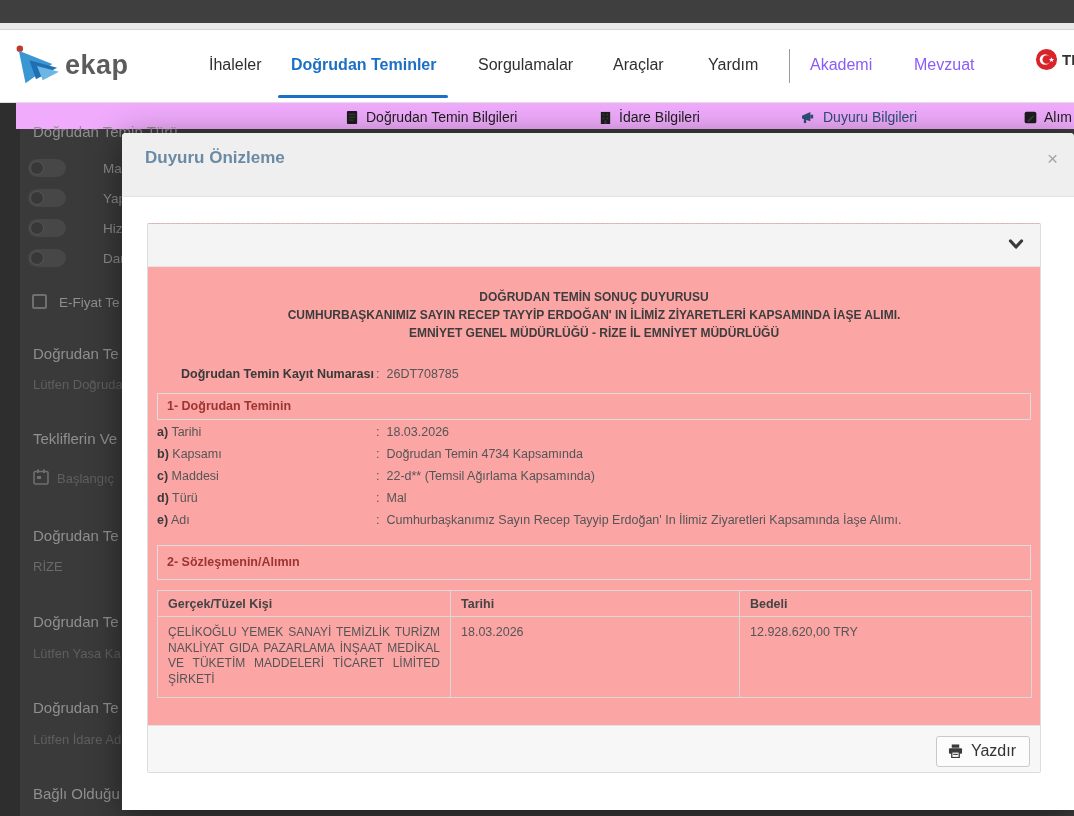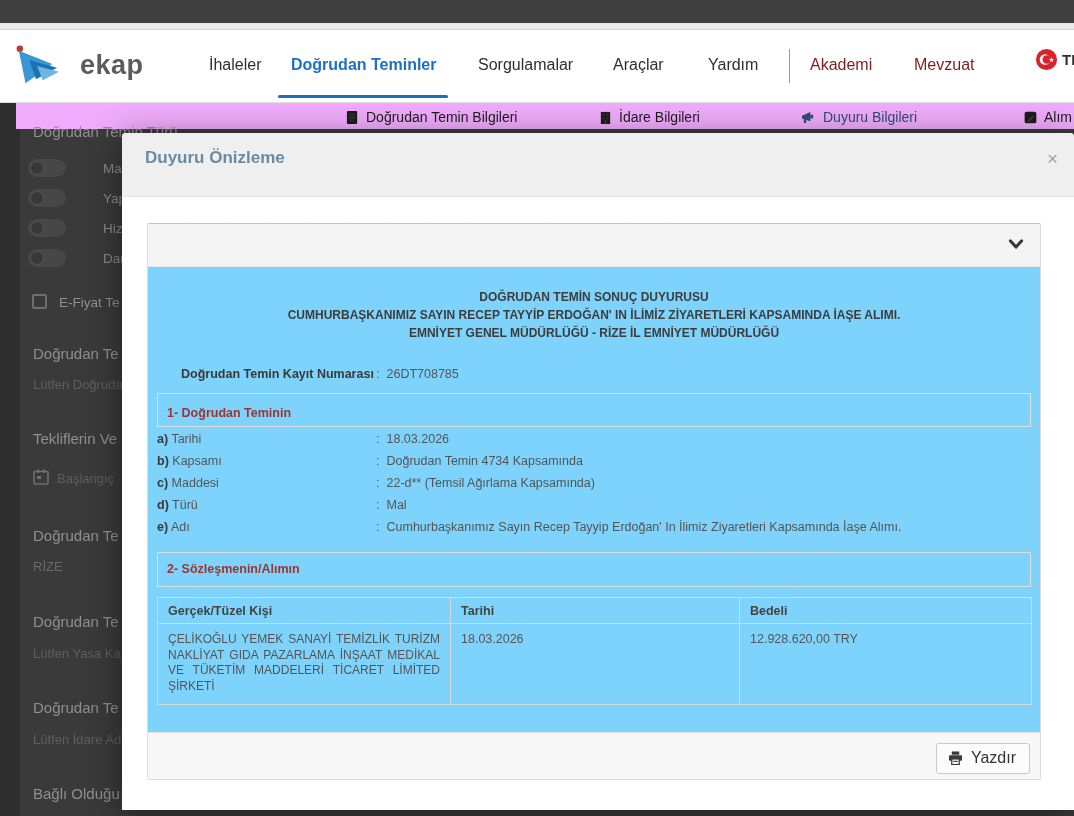--- a/index.html
+++ b/index.html
@@ -12,7 +12,7 @@
   .top-sub  { position:absolute; left:0; top:23px; width:1074px; height:7px; background:#e9e9e9; border-bottom:1px solid #d2d2d2; }
   .navbar   { position:absolute; left:0; top:30px; width:1074px; height:73px; background:#fff; border-bottom:1px solid #e0e0e0; }
   .brand { position:absolute; left:14px; top:14px; display:flex; align-items:center; }
-  .brand-name { font-size:27px; color:#5c5c5c; font-weight:bold; letter-spacing:.5px; margin-left:20px; }
+  .brand-name { font-size:27px; color:#5c5c5c; font-weight:bold; letter-spacing:.5px; margin-left:5px; }
   .nav-item { position:absolute; top:26px; font-size:16px; color:#2f2f2f; cursor:pointer; white-space:nowrap; }
   .nav-item.active { color:#1b6fc4; font-weight:bold; }
   .nav-item.link { color:#7f1d1d; }

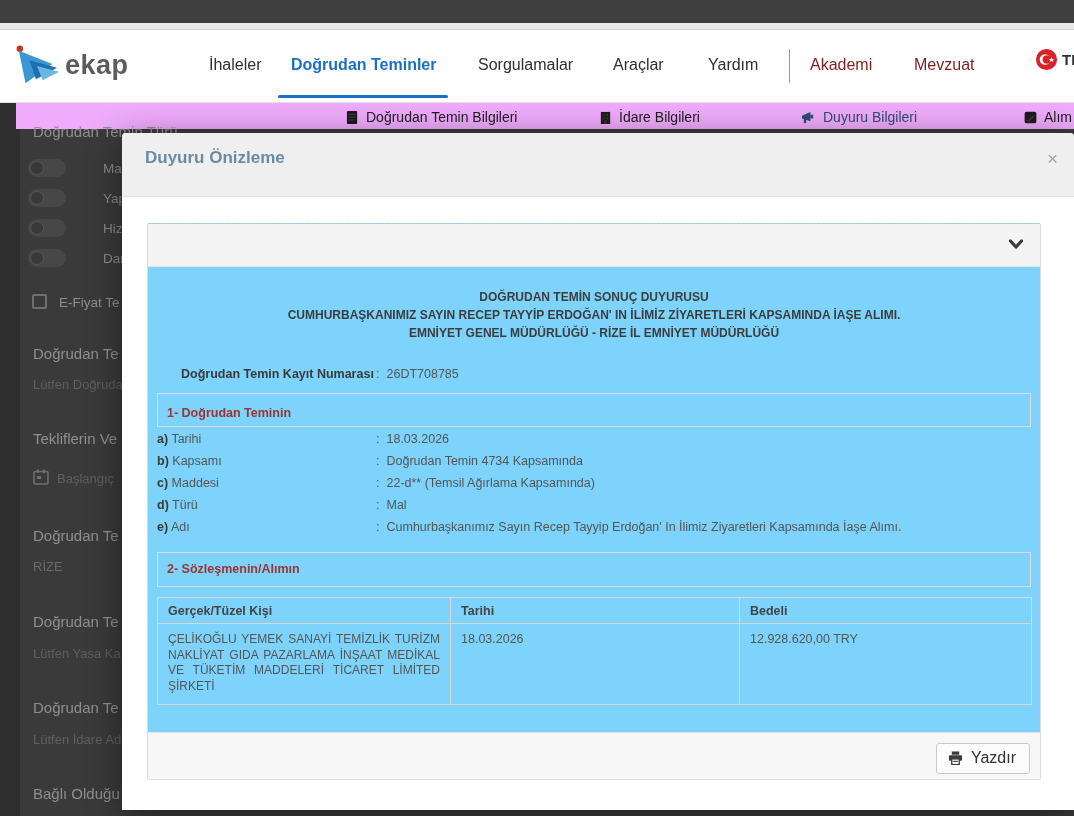--- a/index.html
+++ b/index.html
@@ -15,7 +15,7 @@
   .brand-name { font-size:27px; color:#5c5c5c; font-weight:bold; letter-spacing:.5px; margin-left:5px; }
   .nav-item { position:absolute; top:26px; font-size:16px; color:#2f2f2f; cursor:pointer; white-space:nowrap; }
   .nav-item.active { color:#1b6fc4; font-weight:bold; }
-  .nav-item.link { color:#7f1d1d; }
+  .nav-item.link { color:#8b5cf6; }
   .active-bar { position:absolute; left:278px; top:65px; width:170px; height:3px; background:#1b6fc4; border-radius:2px; }
   .nav-divider { position:absolute; left:789px; top:19px; width:1px; height:34px; background:#9a9a9a; }
   .lang { position:absolute; left:1035px; top:18px; display:flex; align-items:center; }

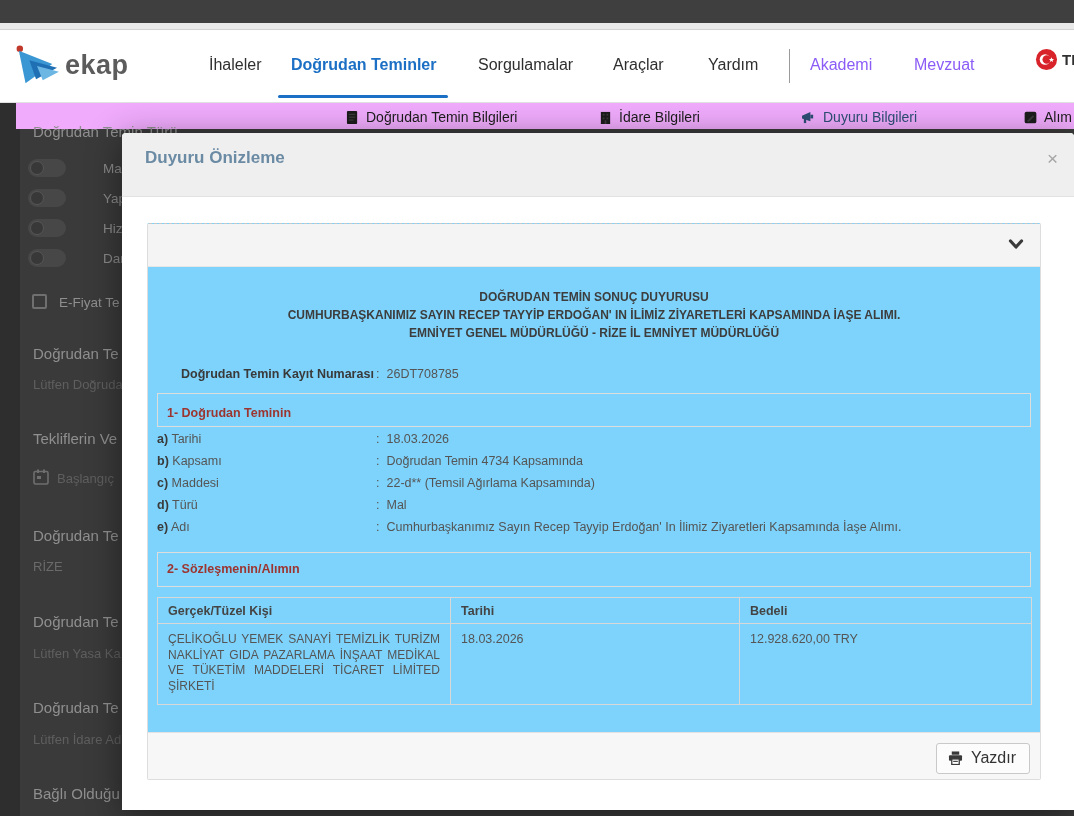--- a/index.html
+++ b/index.html
@@ -45,7 +45,7 @@
   .modal-close { position:absolute; right:12px; top:12px; font-size:19px; color:#a5a5a5; cursor:pointer; line-height:1; padding:4px; }
   .modal-body { padding:26px 0 0 25px; }
 
-  .panel { width:894px; border:1px solid #ddd; border-top:1px dashed #c7c7c7; border-radius:2px; background:#7dd3fc; }
+  .panel { width:894px; border:1px solid #ddd; border-top:1px dashed #c7c7c7; border-radius:2px; background:#fca5a5; }
   .panel-head { height:43px; background:#f4f4f4; border-bottom:1px solid #e5e5e5; position:relative; }
   .panel-chevron { position:absolute; right:16px; top:14px; cursor:pointer; }
 

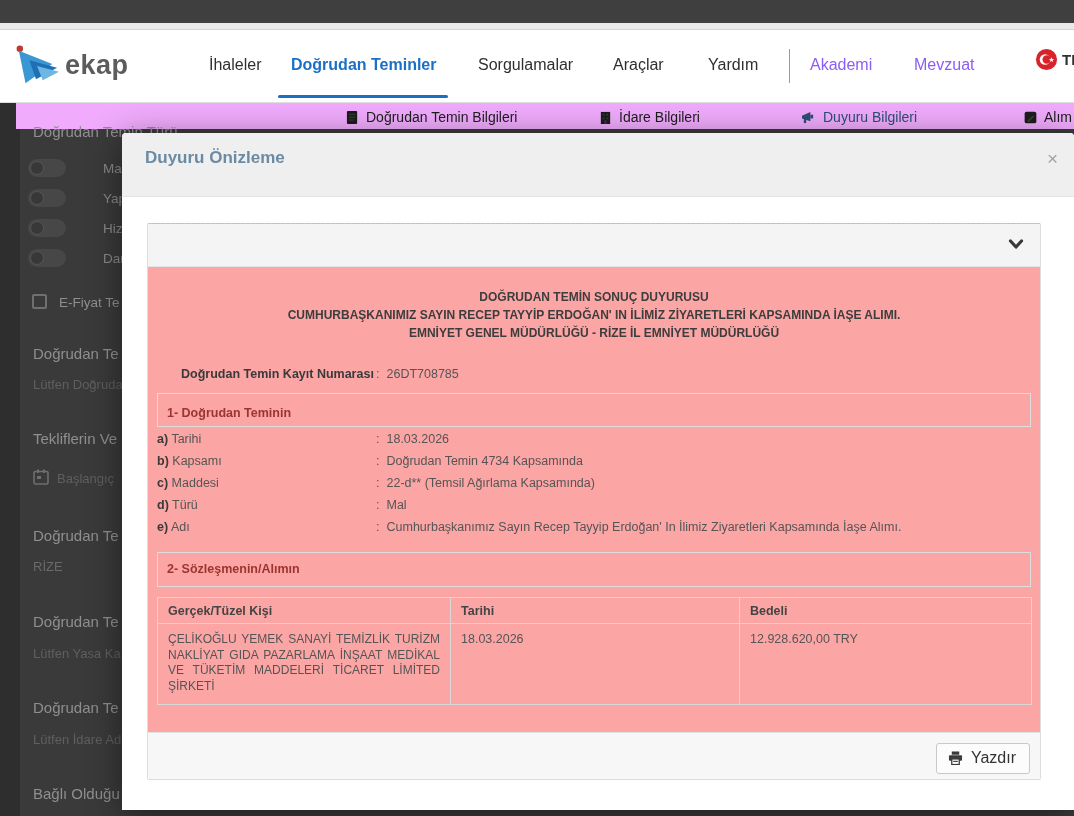--- a/index.html
+++ b/index.html
@@ -54,7 +54,7 @@
   .kv-row { margin-top:26px; font-size:12.5px; }
   .kv-label { display:inline-block; width:219px; font-weight:bold; color:#3a3a3a;padding-left:24px; }
   .colon { margin-right:7px; color:#555; }
-  .sec-box { margin-top:12px; border:1px solid #ddd; padding:12px 9px 6px 9px; font-size:12.5px; font-weight:bold; color:#9c3530; }
+  .sec-box { margin-top:12px; border:1px solid #ddd; padding:5px 9px 6px 9px; font-size:12.5px; font-weight:bold; color:#9c3530; }
   .sec-box.sec2 { margin-top:14px; padding:9px 9px 10px 9px; }
   .plist { margin-top:1px; }
   .plist-row { height:22px; font-size:12.5px; line-height:22px; white-space:nowrap; }

